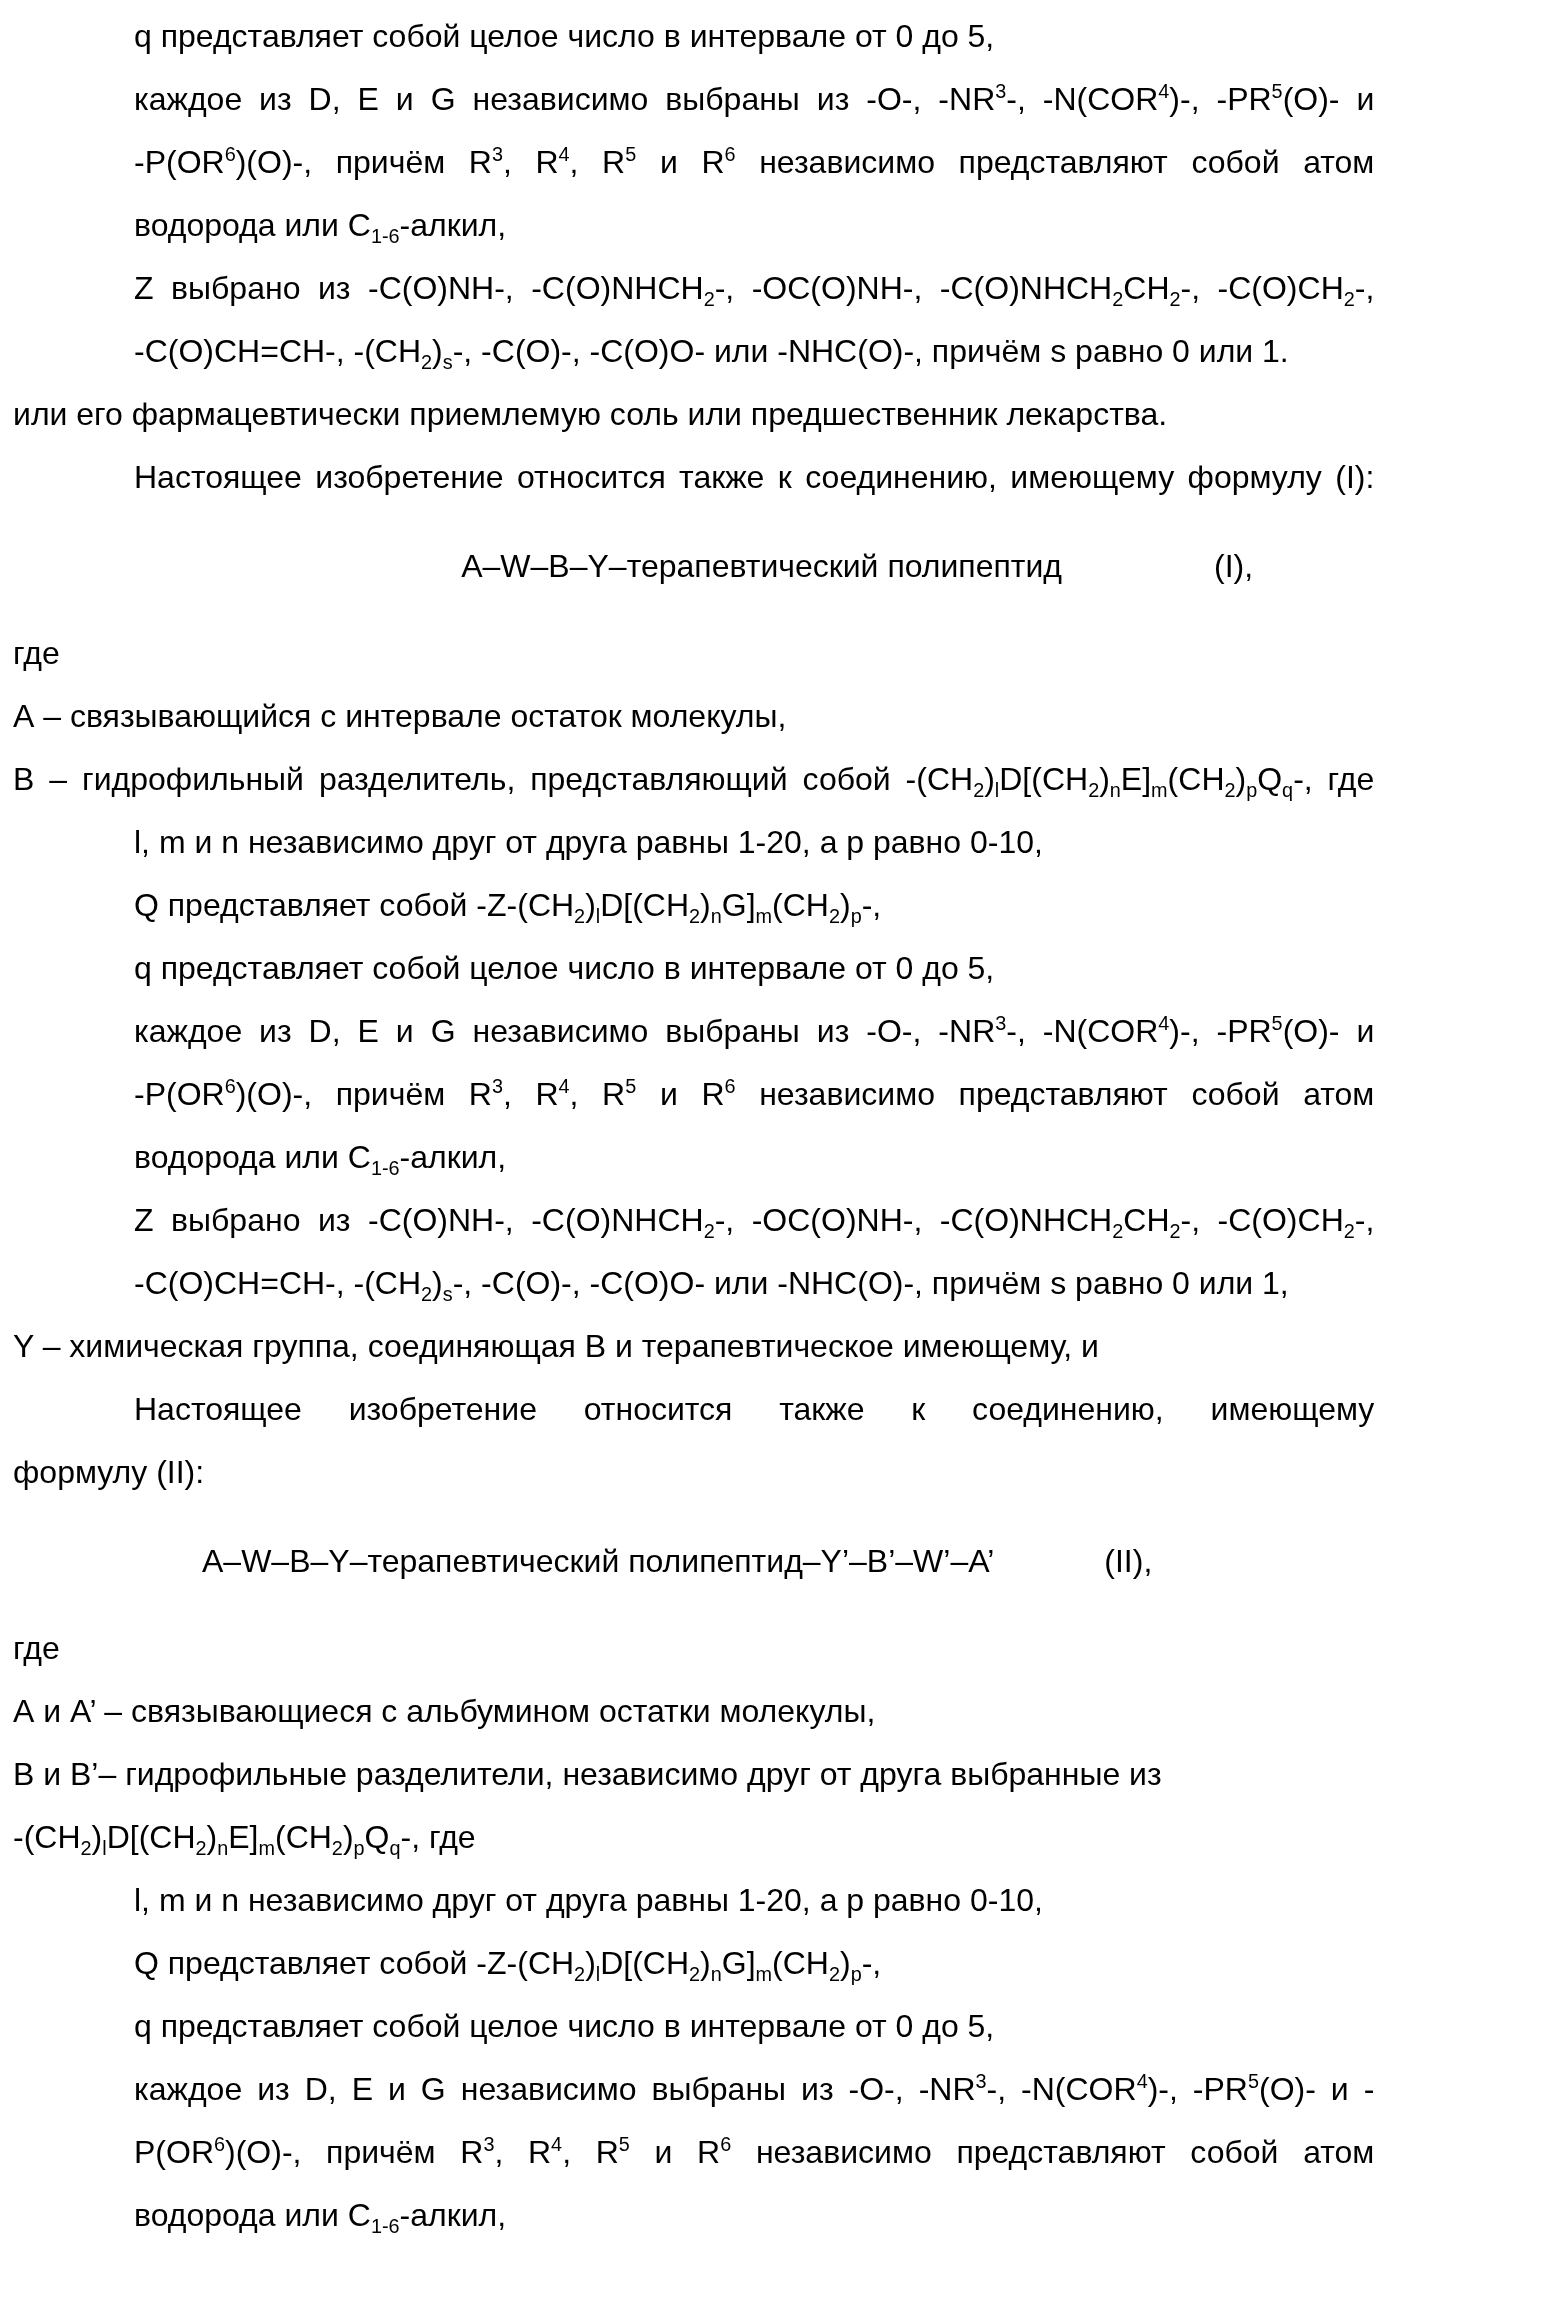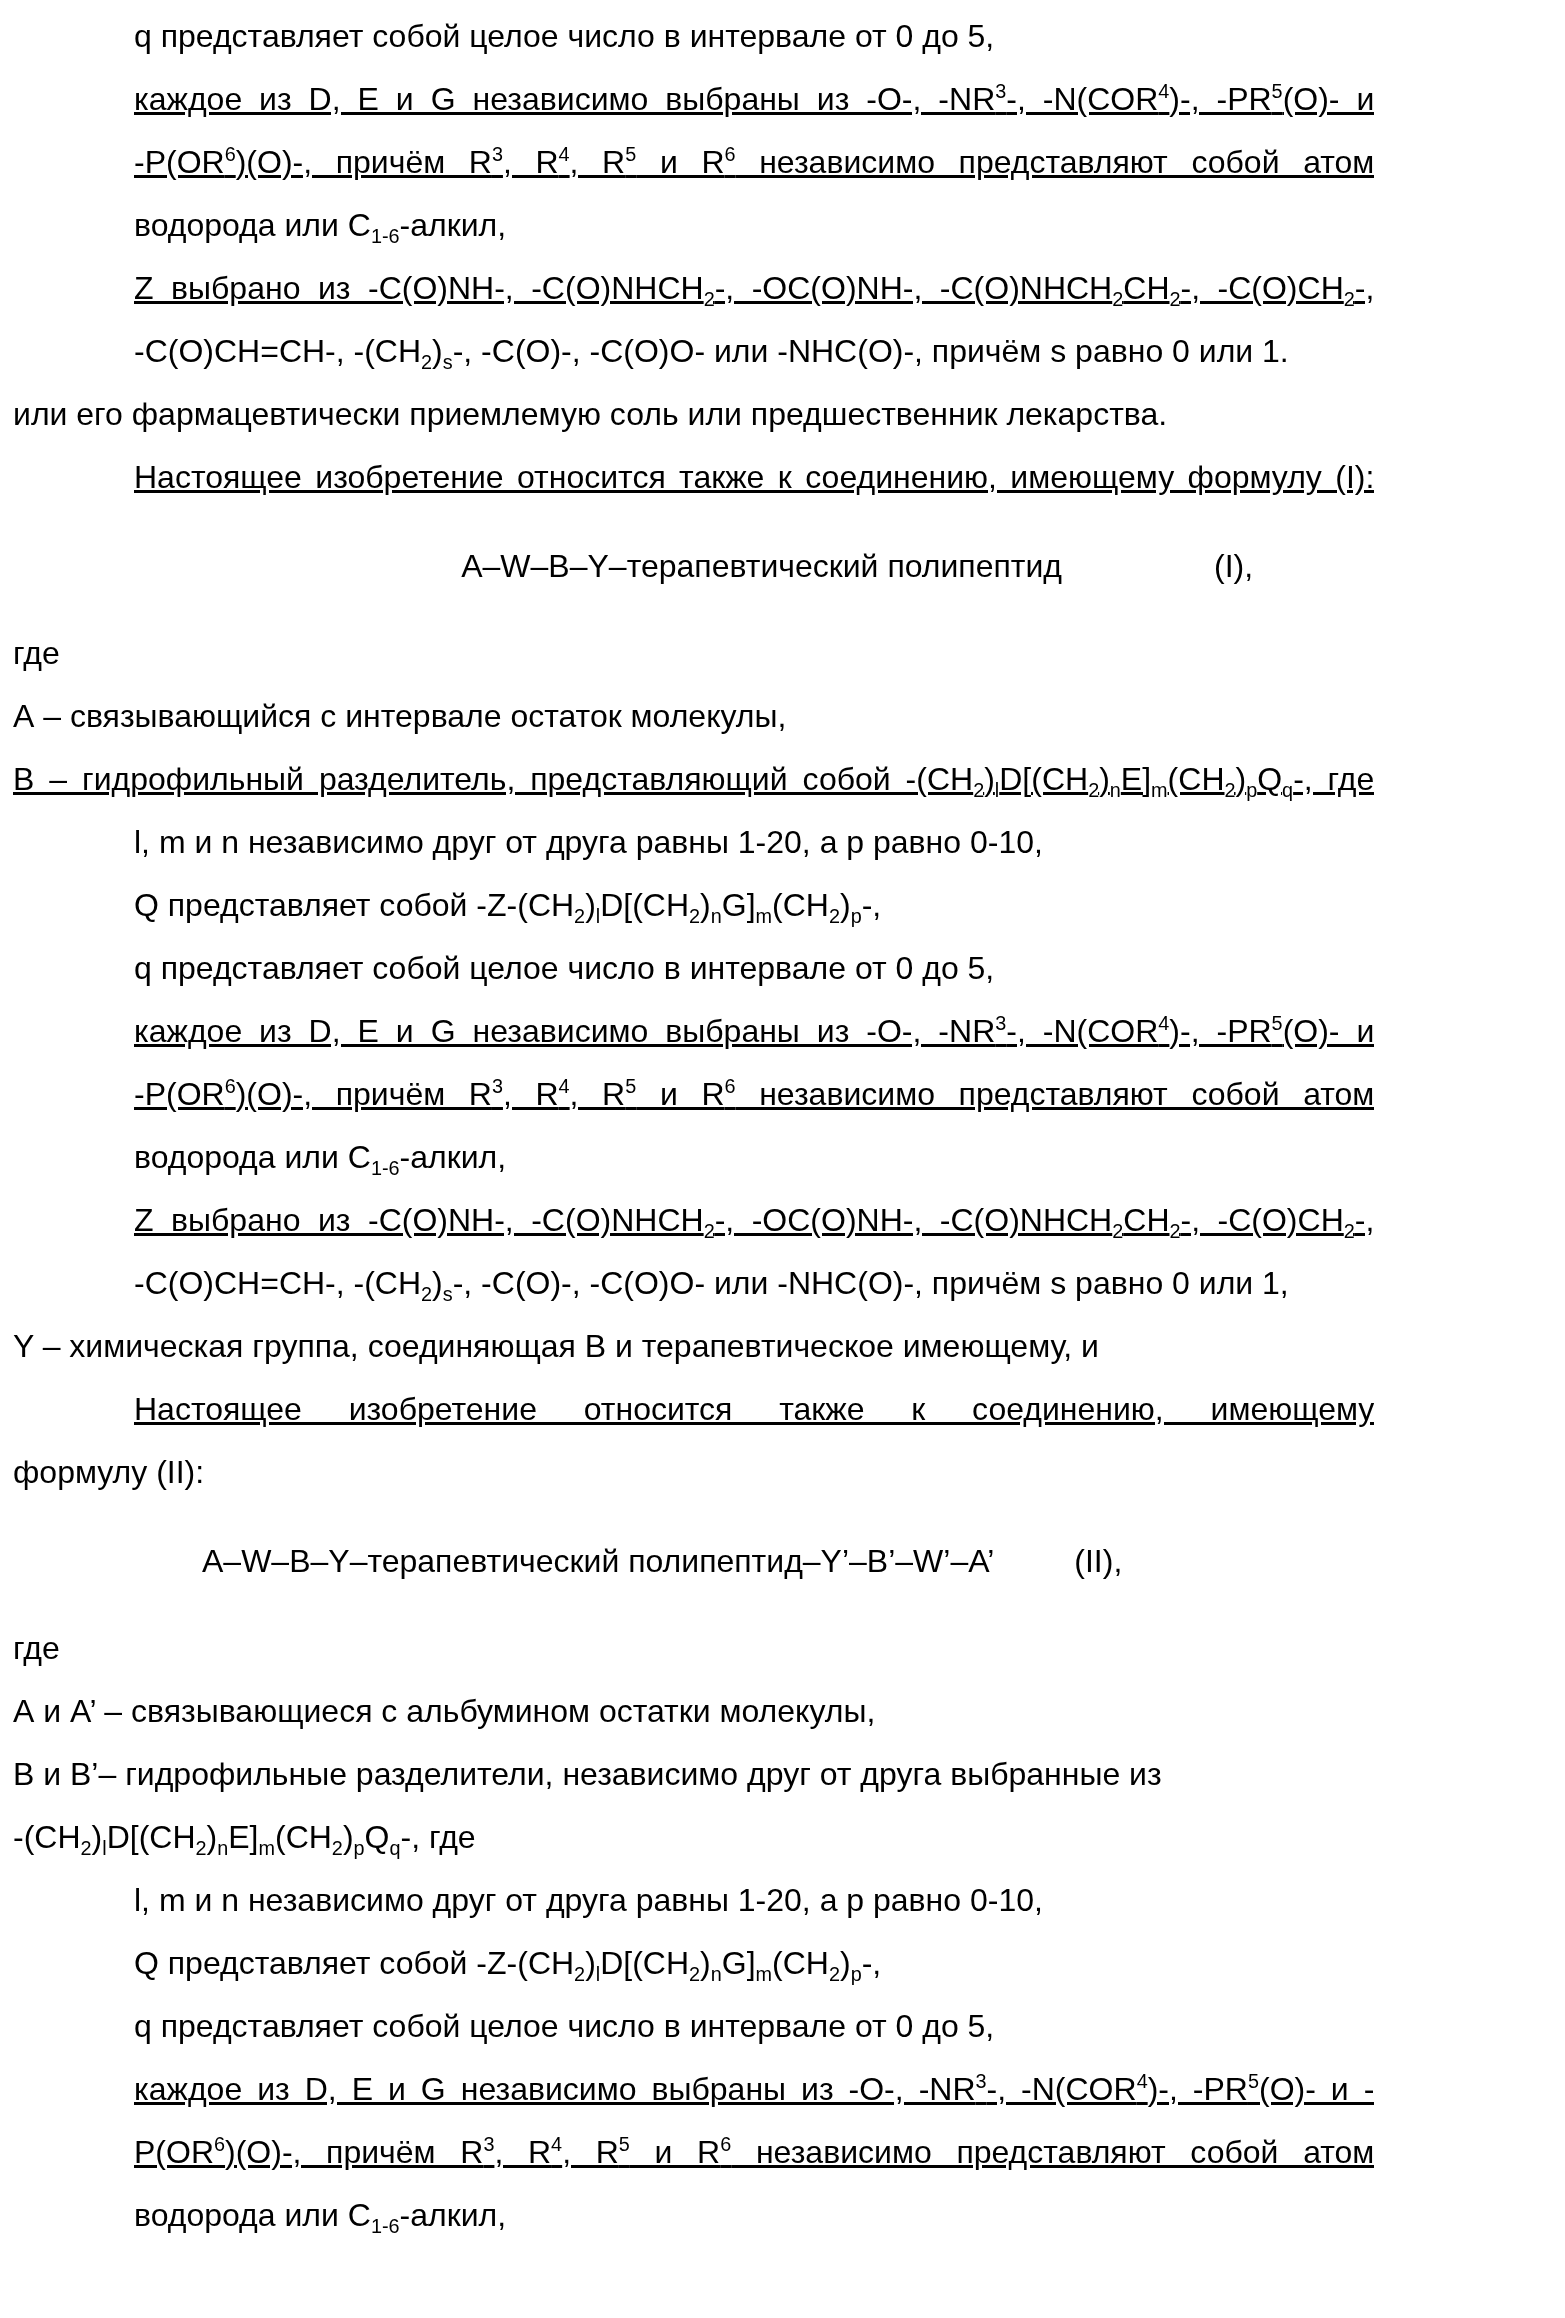--- a/index.html
+++ b/index.html
@@ -33,7 +33,6 @@
     text-align: justify;
     text-align-last: justify;
     overflow: hidden;
-    text-decoration: underline;
   }
   sub, sup {
     font-size: 62%;

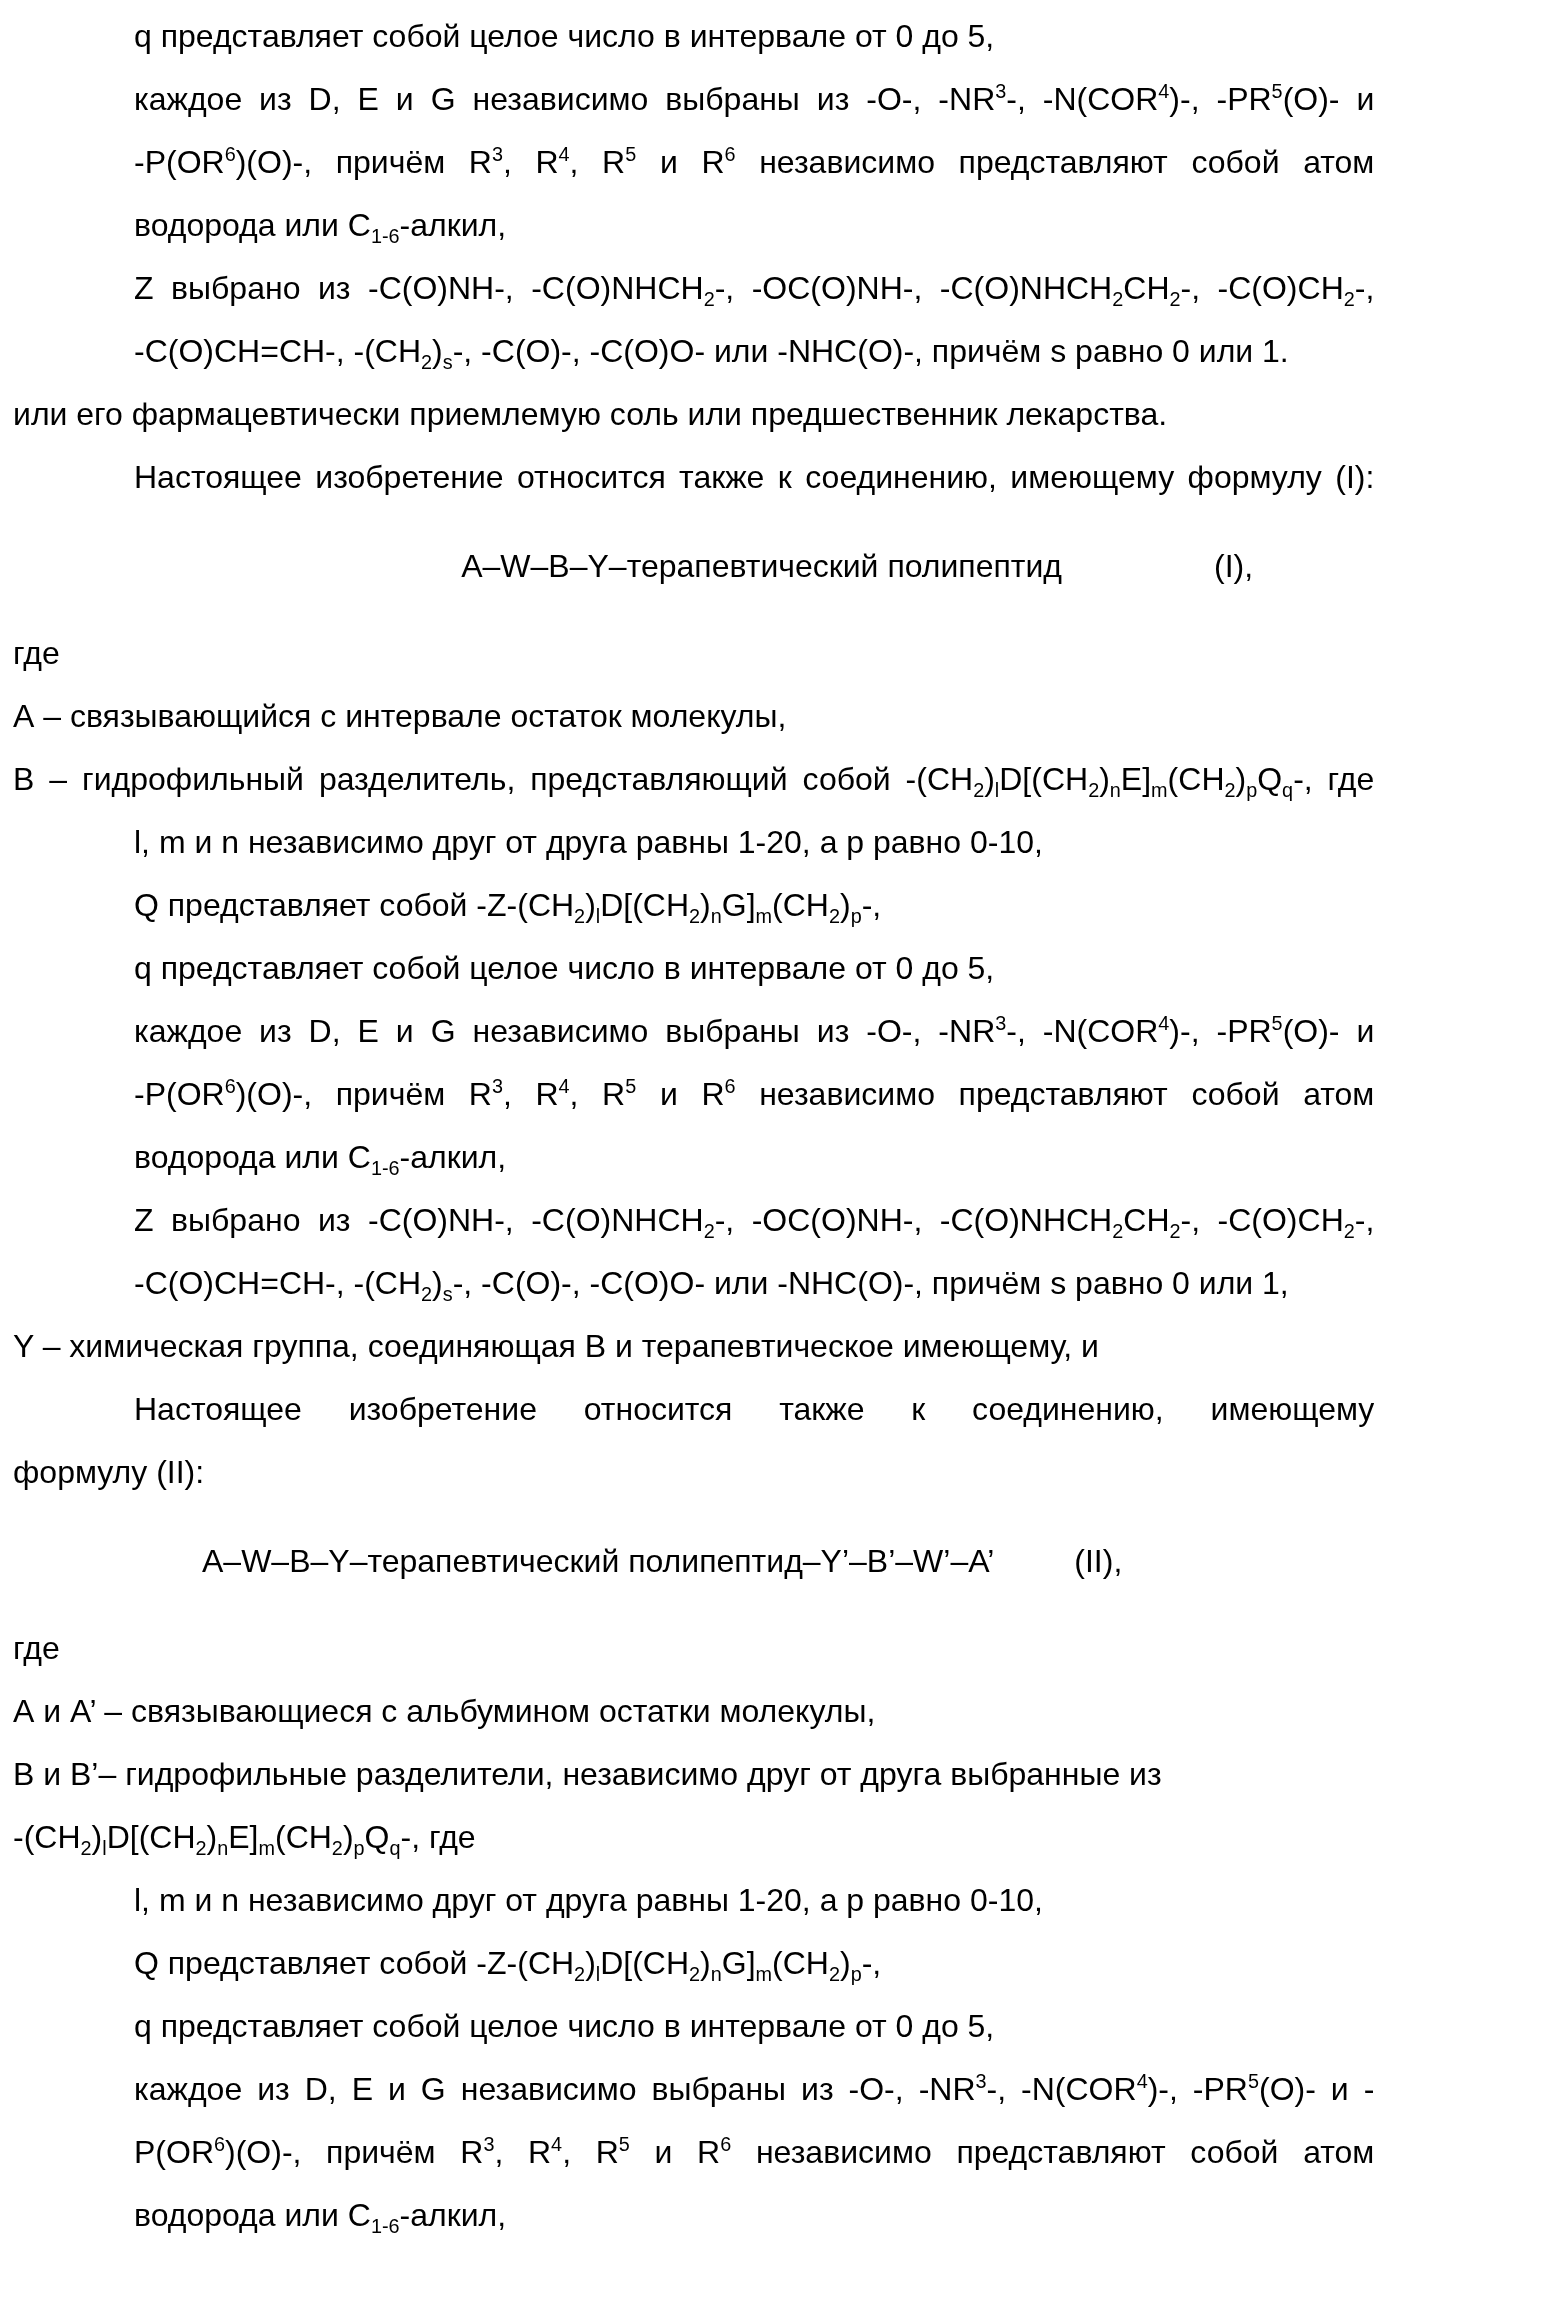--- a/index.html
+++ b/index.html
@@ -47,7 +47,7 @@
   .formula-line.f1 { padding-left: 327px; text-align: center; }
   .formula-line.f2 { padding-left: 189px; }
   .f1 .f-label { margin-left: 152px; }
-  .f2 .f-label { margin-left: 80px; }
+  .f2 .f-label { margin-left: 110px; }
 </style>
 </head>
 <body>

